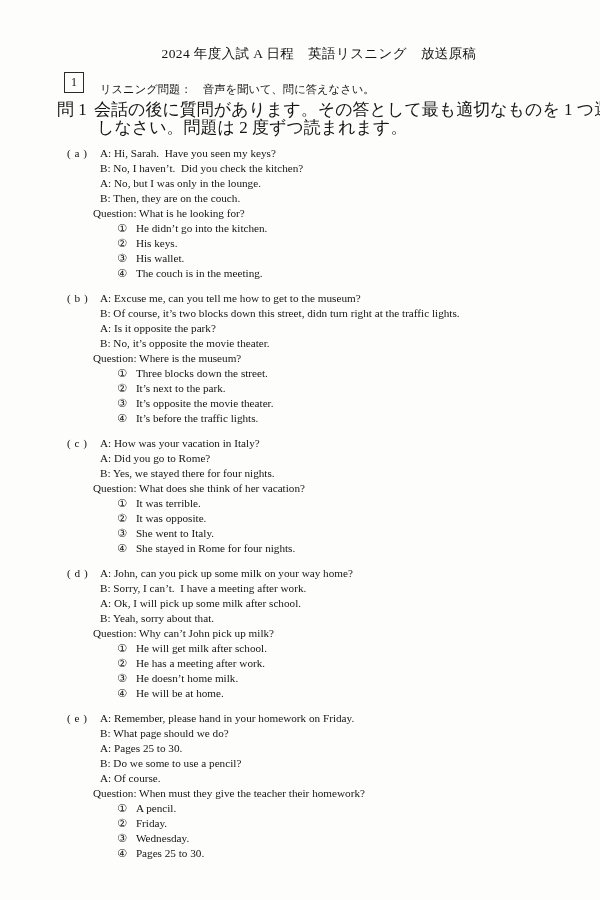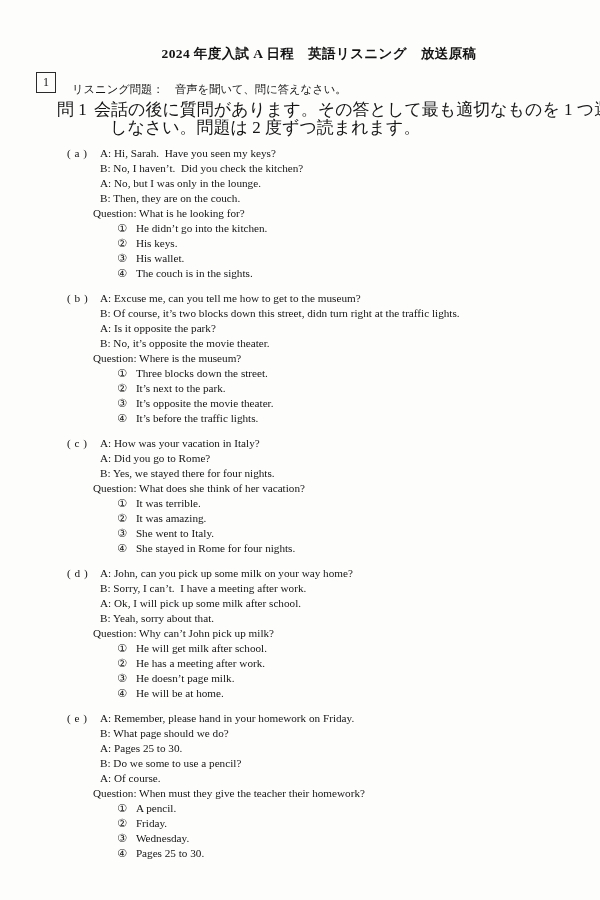--- a/index.html
+++ b/index.html
@@ -18,7 +18,7 @@
     padding-left: 38px;
     text-align: center;
     font-size: 13.5px;
-    font-weight: 700;
+    font-weight: 400;
     letter-spacing: 0.4px;
     white-space: pre;
   }

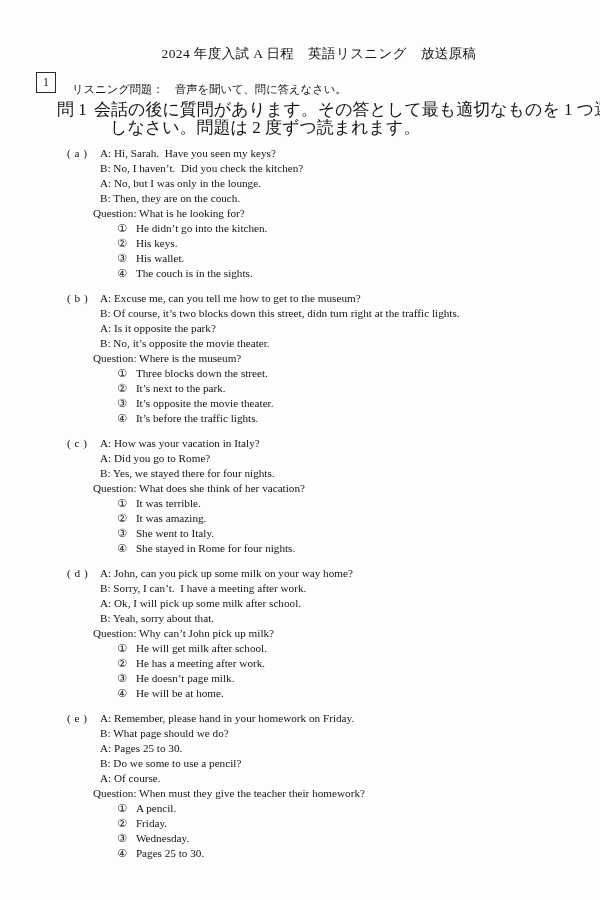--- a/index.html
+++ b/index.html
@@ -24,7 +24,7 @@
   }
   .intro-row {
     position: relative;
-    margin: 9px 0 0 36px;
+    margin: 9px 0 0 64px;
     height: 24px;
   }
   .box-number {

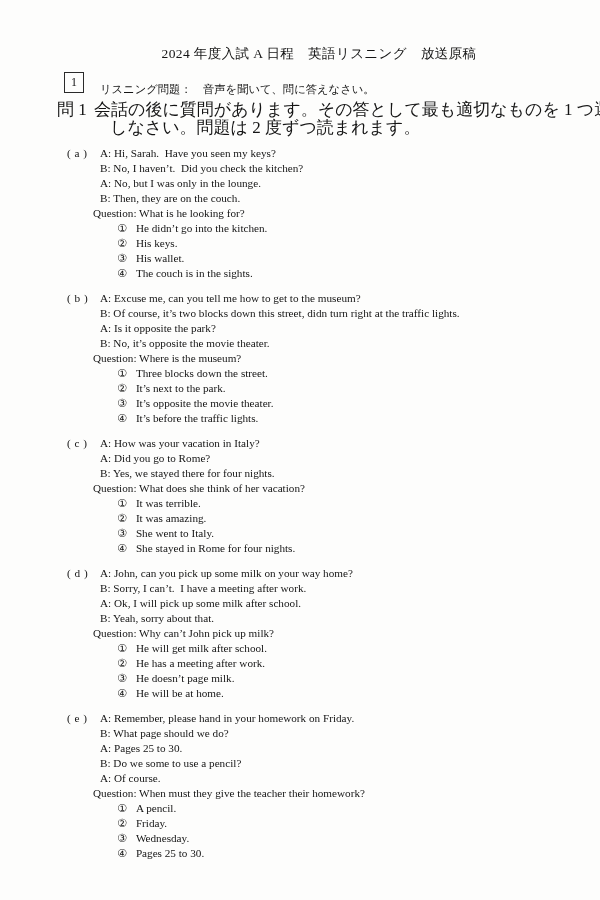--- a/index.html
+++ b/index.html
@@ -58,7 +58,7 @@
     white-space: pre;
   }
   .q1-line1 { margin-left: 37px; white-space: pre; }
-  .q1-line2 { margin-left: 53px; white-space: pre; }
+  .q1-line2 { margin-left: 40px; white-space: pre; }
   .problems { margin-top: 9px; }
   .problem {
     position: relative;

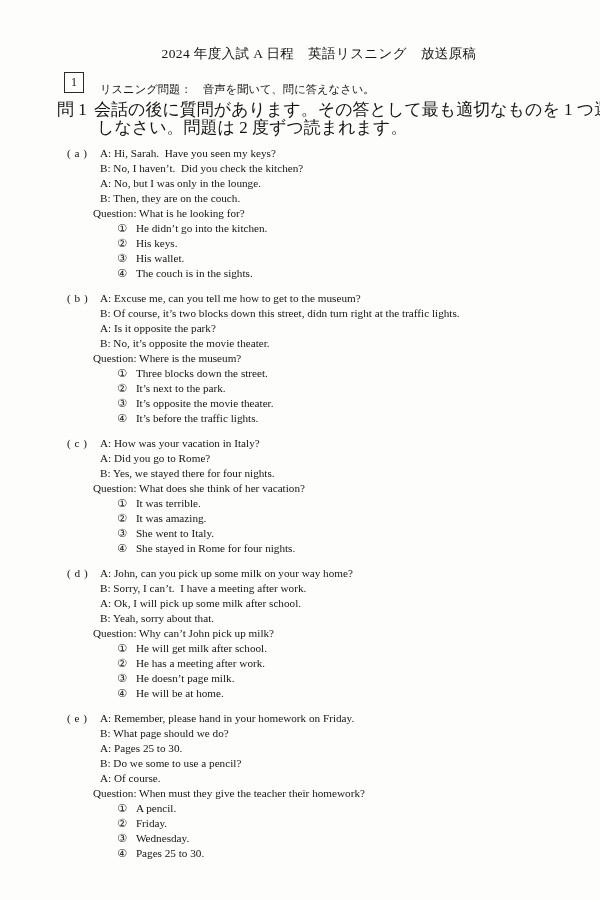--- a/index.html
+++ b/index.html
@@ -130,7 +130,7 @@
       </div>
       <div class="option">
         <span class="option-number">④</span>
-        <span class="option-text">The couch is in the sights.</span>
+        <span class="option-text">The couch is in the meeting.</span>
       </div>
     </div>
 

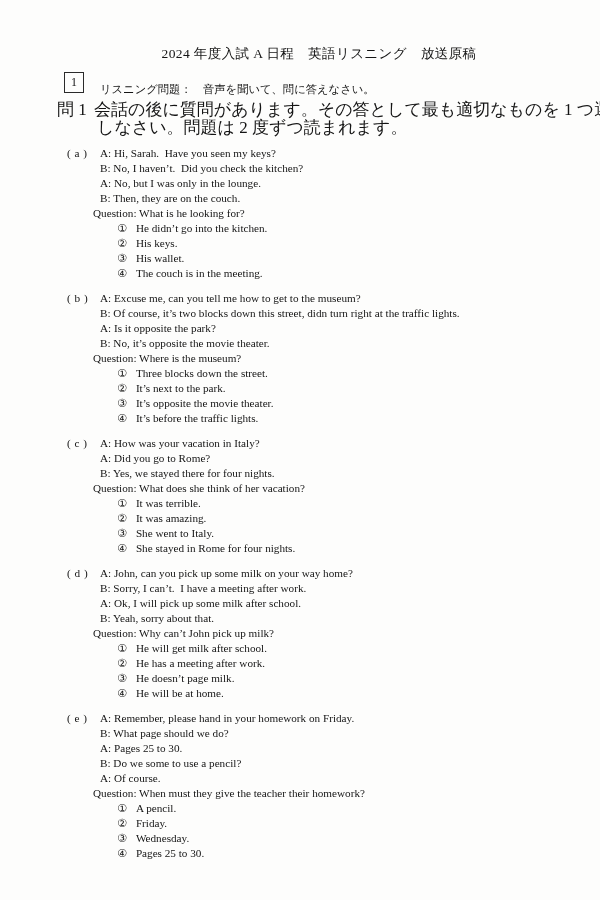--- a/index.html
+++ b/index.html
@@ -171,7 +171,7 @@
       </div>
       <div class="option">
         <span class="option-number">②</span>
-        <span class="option-text">It was amazing.</span>
+        <span class="option-text">It was opposite.</span>
       </div>
       <div class="option">
         <span class="option-number">③</span>

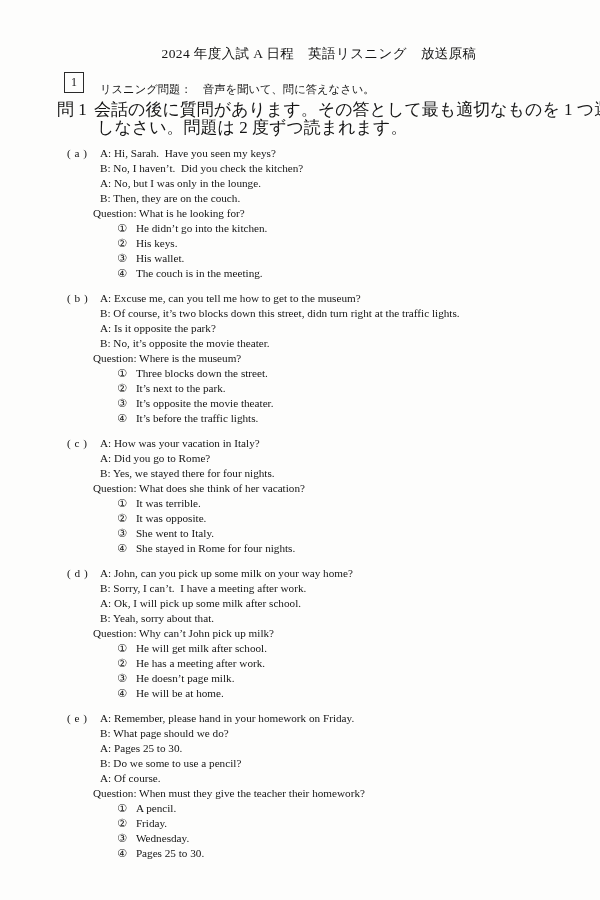--- a/index.html
+++ b/index.html
@@ -200,7 +200,7 @@
       </div>
       <div class="option">
         <span class="option-number">③</span>
-        <span class="option-text">He doesn’t page milk.</span>
+        <span class="option-text">He doesn’t home milk.</span>
       </div>
       <div class="option">
         <span class="option-number">④</span>

